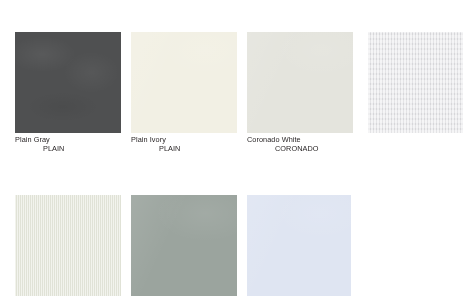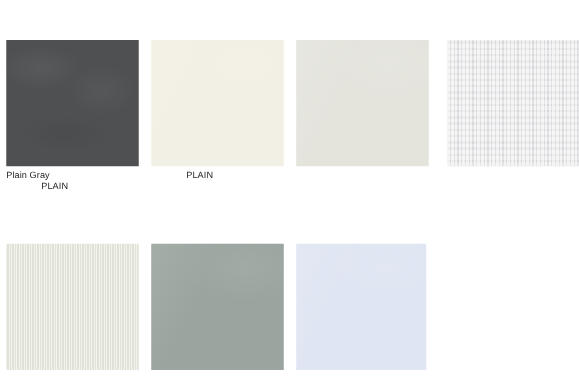--- a/index.html
+++ b/index.html
@@ -34,6 +34,7 @@
     box-sizing: border-box;
     padding-left: 5px;
     padding-top: 32px;
+    margin-left: 10px;
   }
   .swatch {
     position: relative;

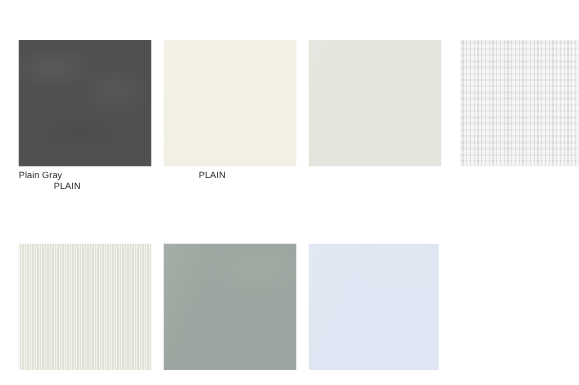--- a/index.html
+++ b/index.html
@@ -126,6 +126,7 @@
         <div class="tex sheen"></div>
       </div>
       <div class="caption">
+        <span class="cap-name">Plain Ivory</span>
         <span class="cap-collection">PLAIN</span>
       </div>
     </div>

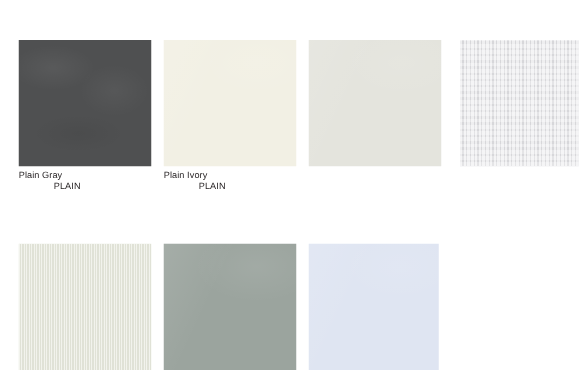--- a/index.html
+++ b/index.html
@@ -135,6 +135,10 @@
       <div class="swatch" style="background-color: rgb(228, 228, 221);">
         <div class="tex sheen"></div>
       </div>
+      <div class="caption">
+        <span class="cap-name">Coronado White</span>
+        <span class="cap-collection">CORONADO</span>
+      </div>
     </div>
 
 

